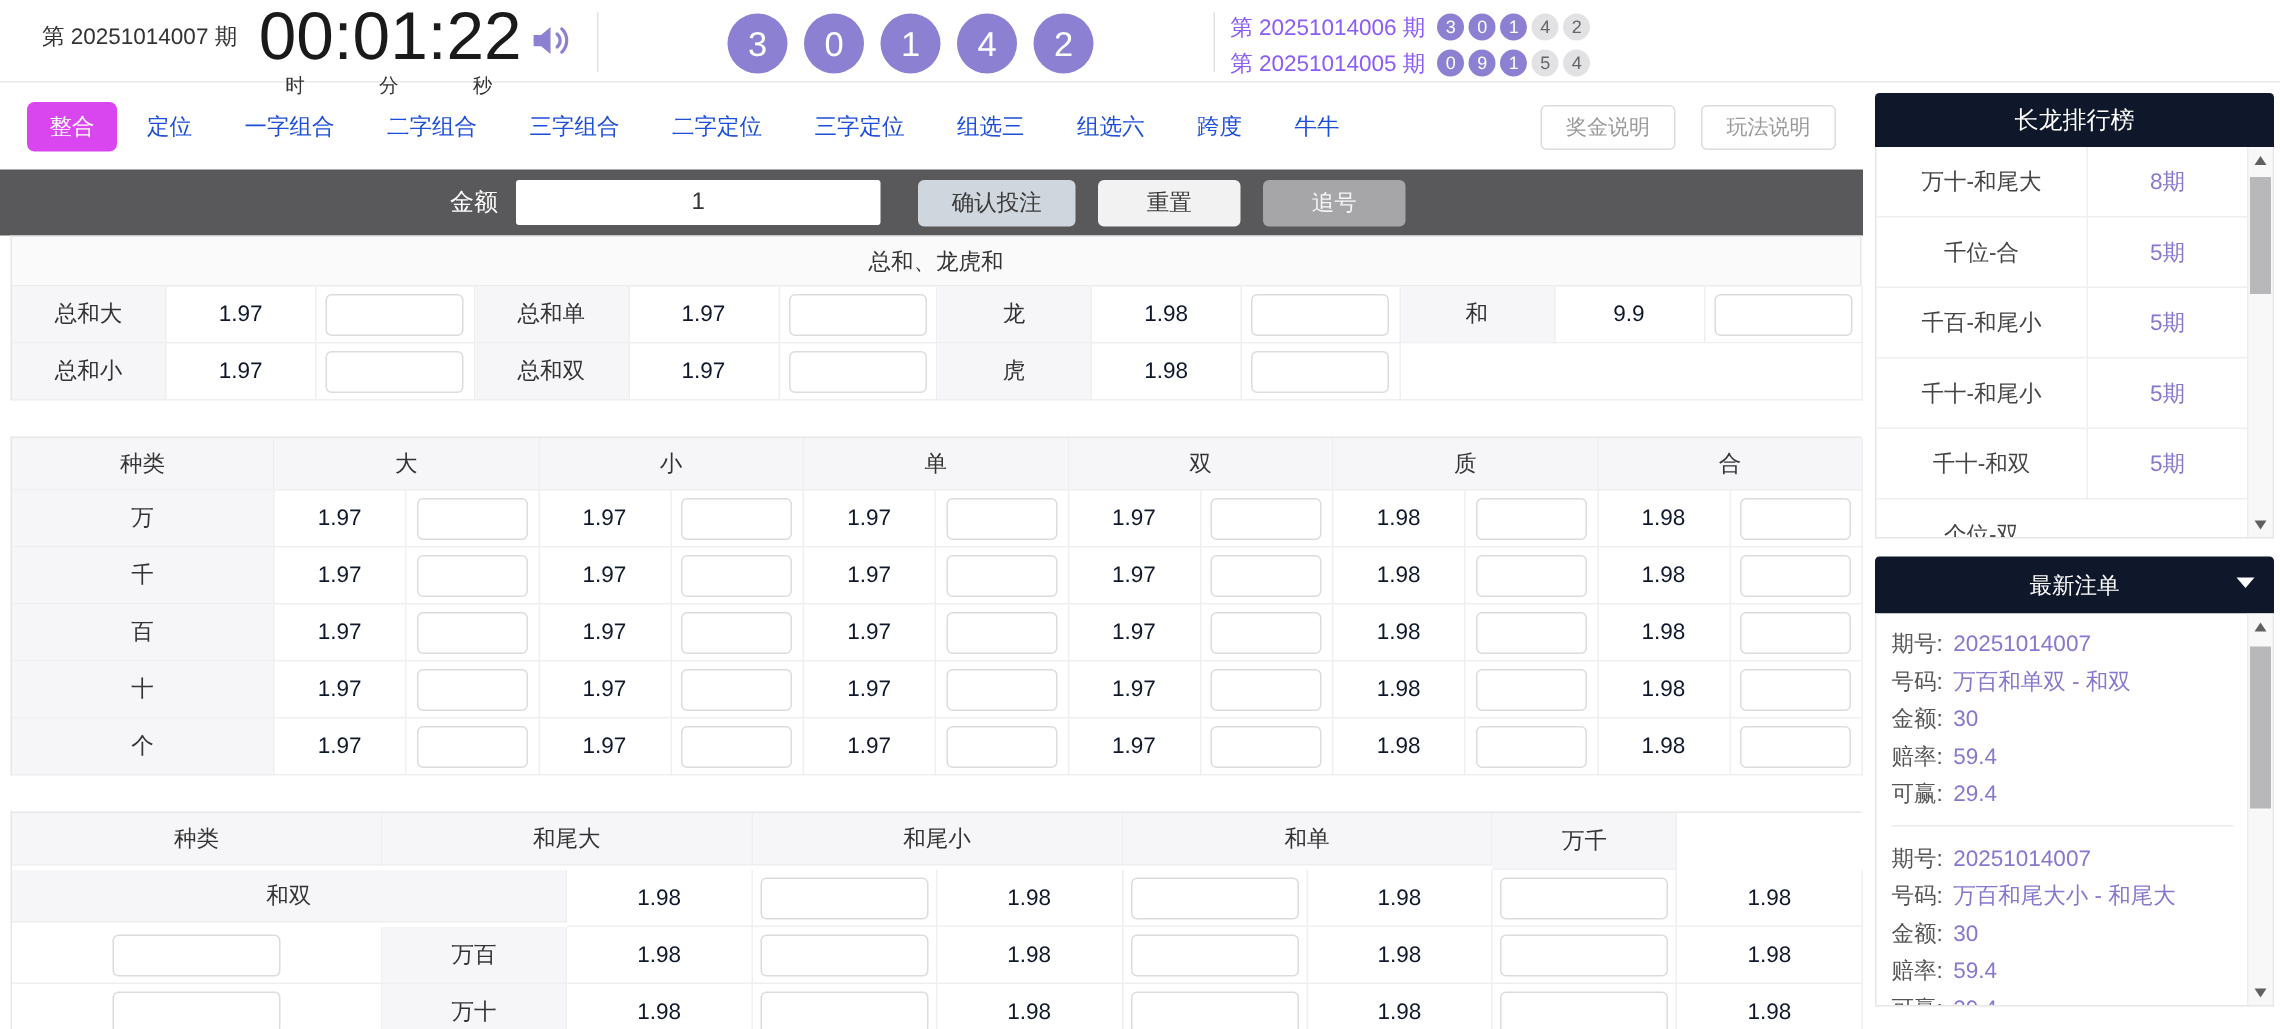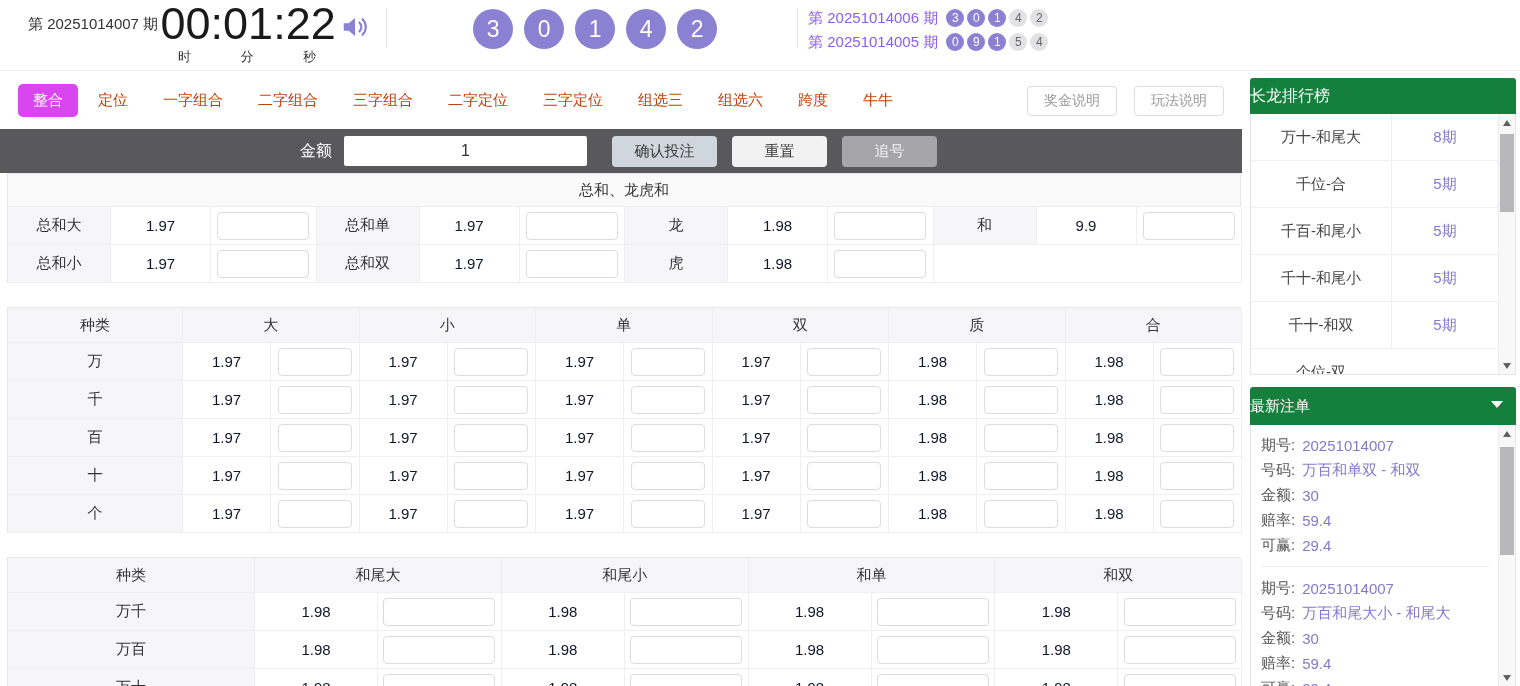--- a/index.html
+++ b/index.html
@@ -6,7 +6,7 @@
   html,body{width:1520px;height:686px;overflow:hidden;background:#fff;
     font-family:"Liberation Sans","DejaVu Sans",sans-serif;color:#333;}
   
-  .top-header{height:71px;border-bottom:1px solid #eaeaec;display:flex;align-items:flex-start;background:#fff;}
+  .top-header{height:55px;border-bottom:1px solid #eaeaec;display:flex;align-items:flex-start;background:#fff;}
   .issue-label{margin:15px 0 0 28px;font-size:15px;color:#333;white-space:nowrap;}
   .countdown-wrap{margin-left:0;width:180px;}
   .countdown-time{font-size:45px;line-height:48px;color:#1a1a1a;text-align:center;white-space:nowrap;}

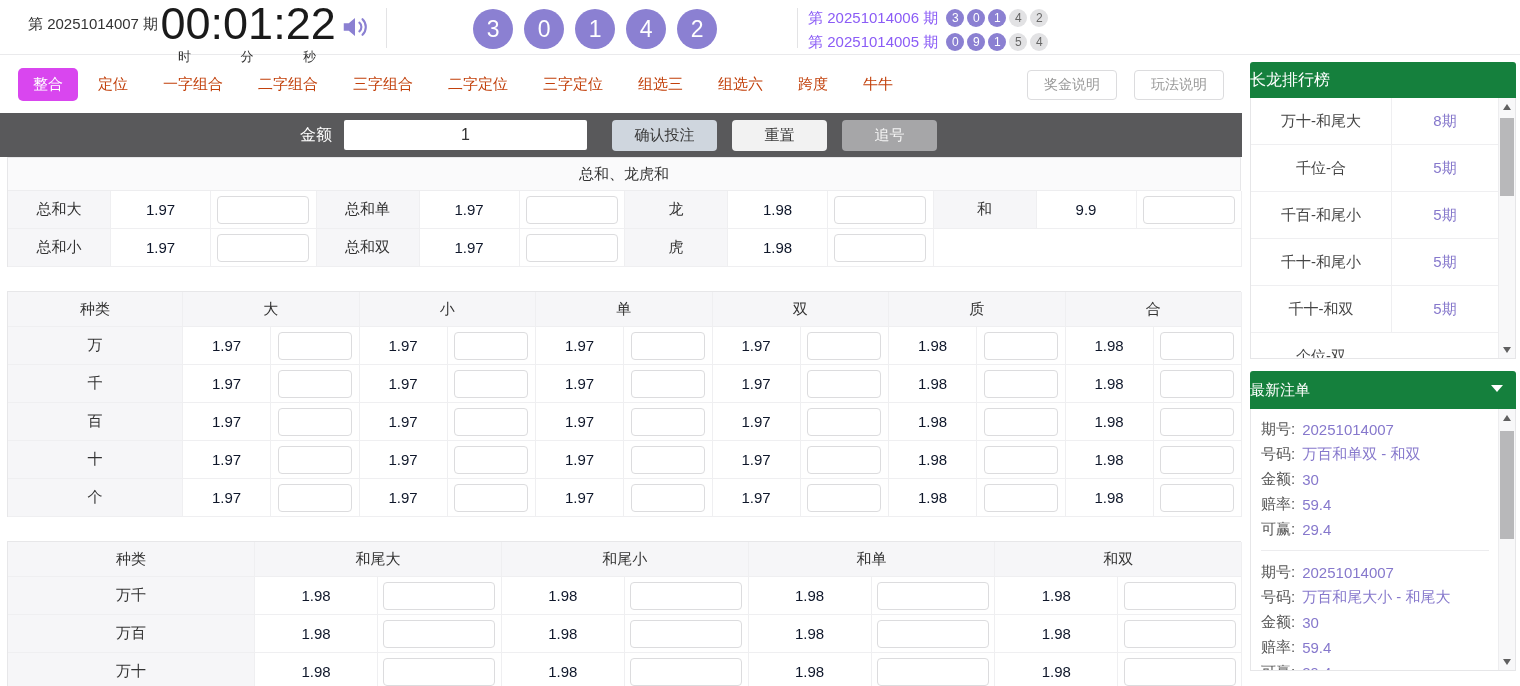--- a/index.html
+++ b/index.html
@@ -8,7 +8,7 @@
   
   .top-header{height:55px;border-bottom:1px solid #eaeaec;display:flex;align-items:flex-start;background:#fff;}
   .issue-label{margin:15px 0 0 28px;font-size:15px;color:#333;white-space:nowrap;}
-  .countdown-wrap{margin-left:0;width:180px;}
+  .countdown-wrap{margin-left:12px;width:180px;}
   .countdown-time{font-size:45px;line-height:48px;color:#1a1a1a;text-align:center;white-space:nowrap;}
   .countdown-units{display:flex;justify-content:space-between;padding:0 22px 0 20px;font-size:13px;color:#333;}
   .speaker{margin:12px 0 0 2px;cursor:pointer;}

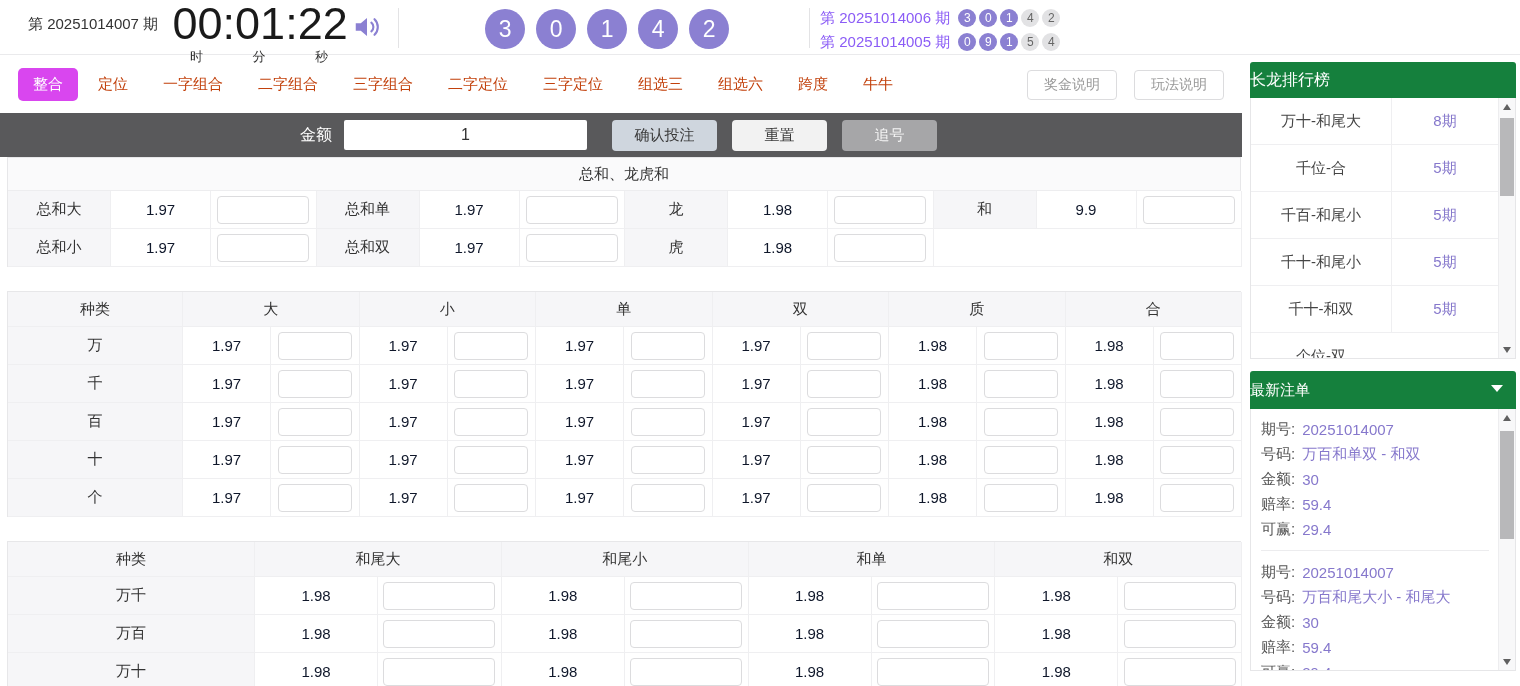--- a/index.html
+++ b/index.html
@@ -33,7 +33,7 @@
   
   .tab-bar{height:45px;display:flex;align-items:center;padding:0 18px 0 18px;margin-bottom:6px;}
   .tab-list{display:flex;align-items:center;}
-  .tab{padding:7px 15px;margin-right:5px;font-size:15px;color:#c2410c;border-radius:5px;cursor:pointer;white-space:nowrap;}
+  .tab{padding:7px 15px;margin-right:5px;font-size:15px;color:#1d4ed8;border-radius:5px;cursor:pointer;white-space:nowrap;}
   .tab.active{background:#d946ef;color:#fff;}
   .help-buttons{margin-left:auto;display:flex;}
   .help-btn{width:90px;height:30px;background:#fff;border:1px solid #dcdcde;border-radius:4px;

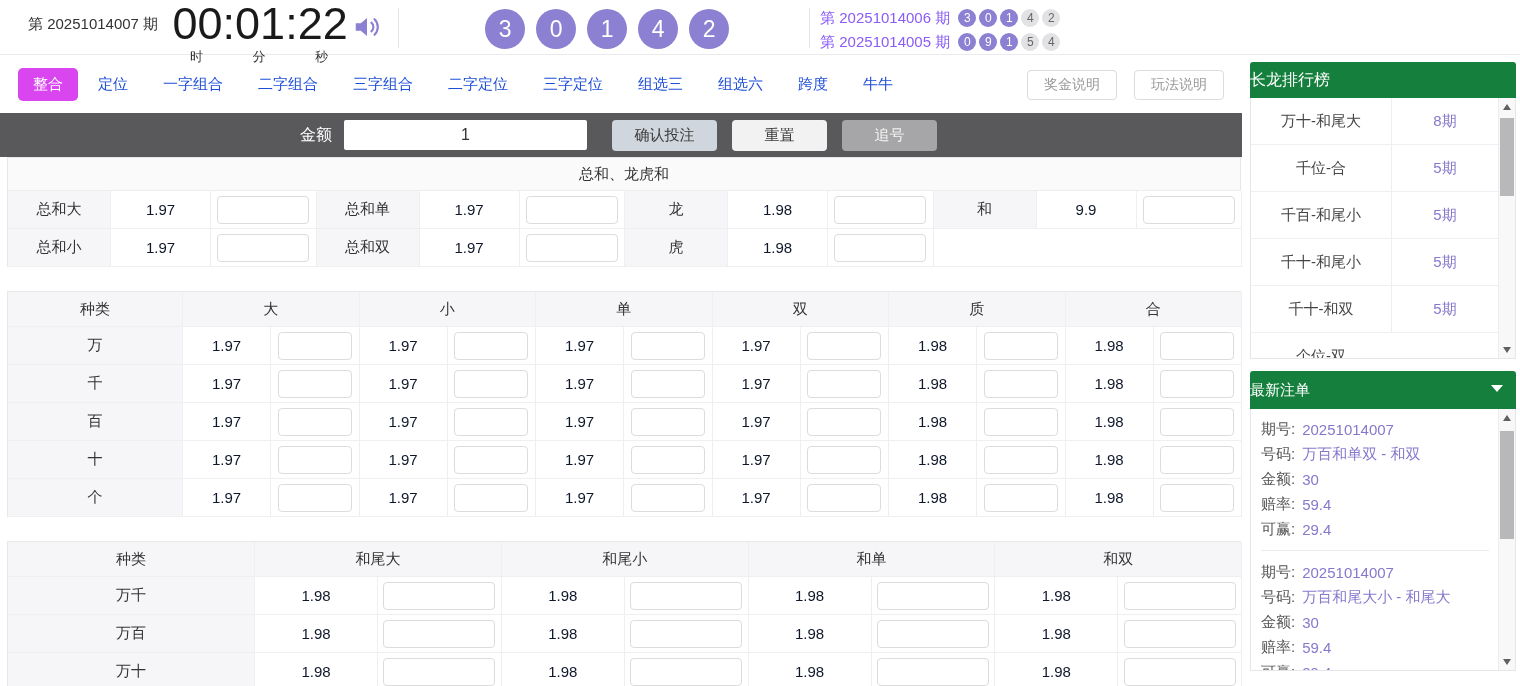--- a/index.html
+++ b/index.html
@@ -68,8 +68,8 @@
   .w112{width:112px;}
   .gap24{height:24px;}
   
-  .panel-header{height:36px;background:#15803d;border-radius:3px 3px 0 0;color:#fff;font-size:16px;
-    display:flex;align-items:center;justify-content:flex-start;position:relative;}
+  .panel-header{height:36px;background:#0f172a;border-radius:3px 3px 0 0;color:#fff;font-size:16px;
+    display:flex;align-items:center;justify-content:center;position:relative;}
   .panel-header.small{height:38px;font-size:15px;}
   .caret-down{position:absolute;right:13px;top:14px;width:0;height:0;cursor:pointer;
     border-left:6px solid transparent;border-right:6px solid transparent;border-top:7px solid #fff;}

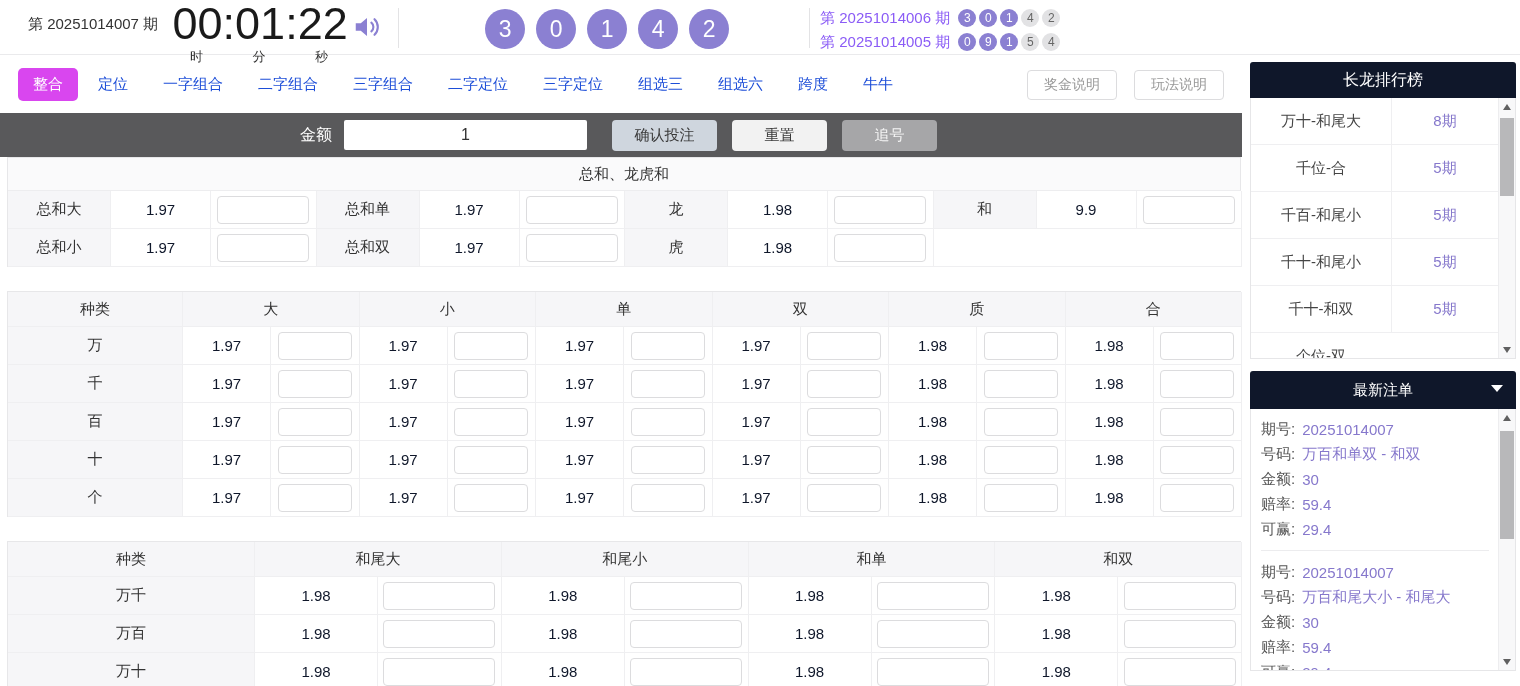--- a/index.html
+++ b/index.html
@@ -372,8 +372,8 @@
           <div class="c hd" style="grid-column: span 2;">和尾大</div>
           <div class="c hd" style="grid-column: span 2;">和尾小</div>
           <div class="c hd" style="grid-column: span 2;">和单</div>
+          <div class="c lab">万千</div>
           <div class="c hd" style="grid-column: span 2;">和双</div>
-          <div class="c lab">万千</div>
           <div class="c odd">1.98</div>
           <div class="c">
             <input class="bet-input w112" type="text" style="">

